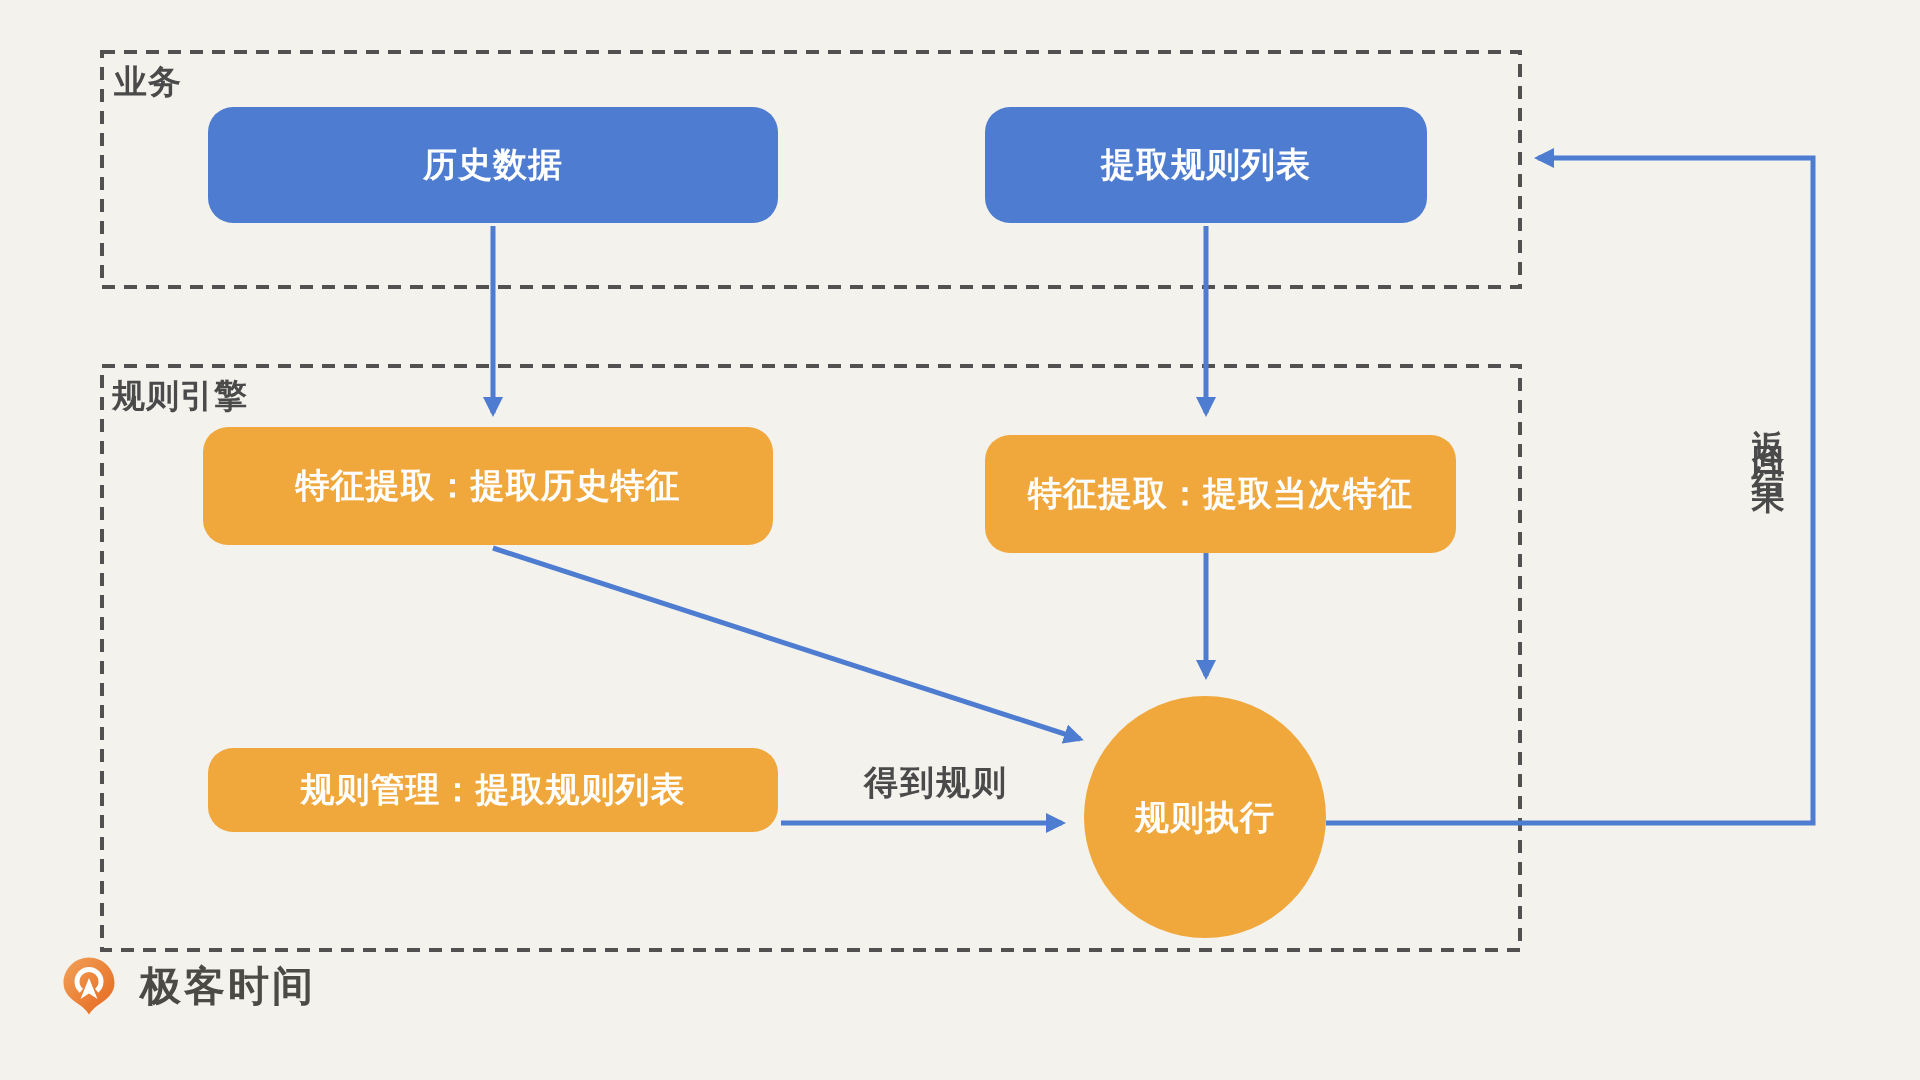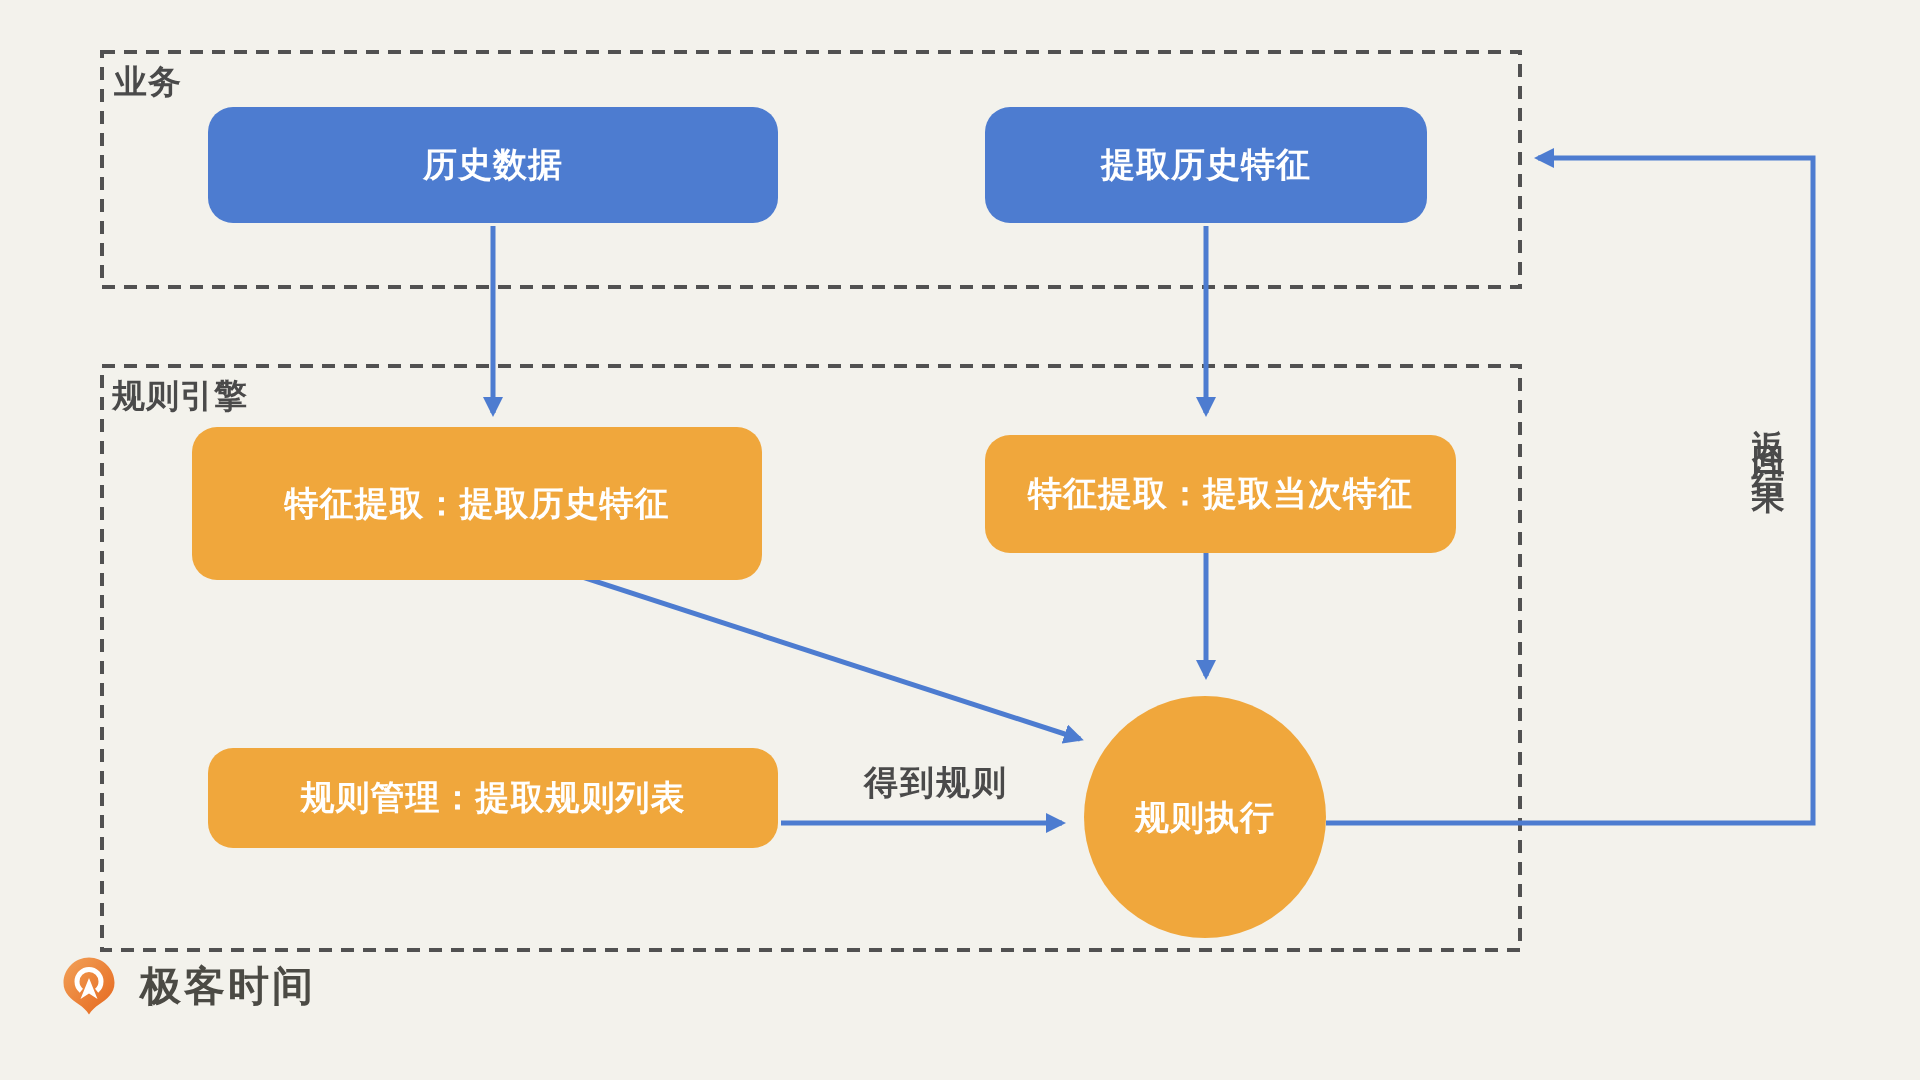--- a/index.html
+++ b/index.html
@@ -72,7 +72,7 @@
   </div>
 
   <div class="node node-blue" style="left:985px; top:107px; width:442px; height:116px;">
-    <span>提取历史特征</span>
+    <span>提取规则列表</span>
   </div>
 
   <div class="node node-orange" style="left:192px; top:427px; width:570px; height:153px;">

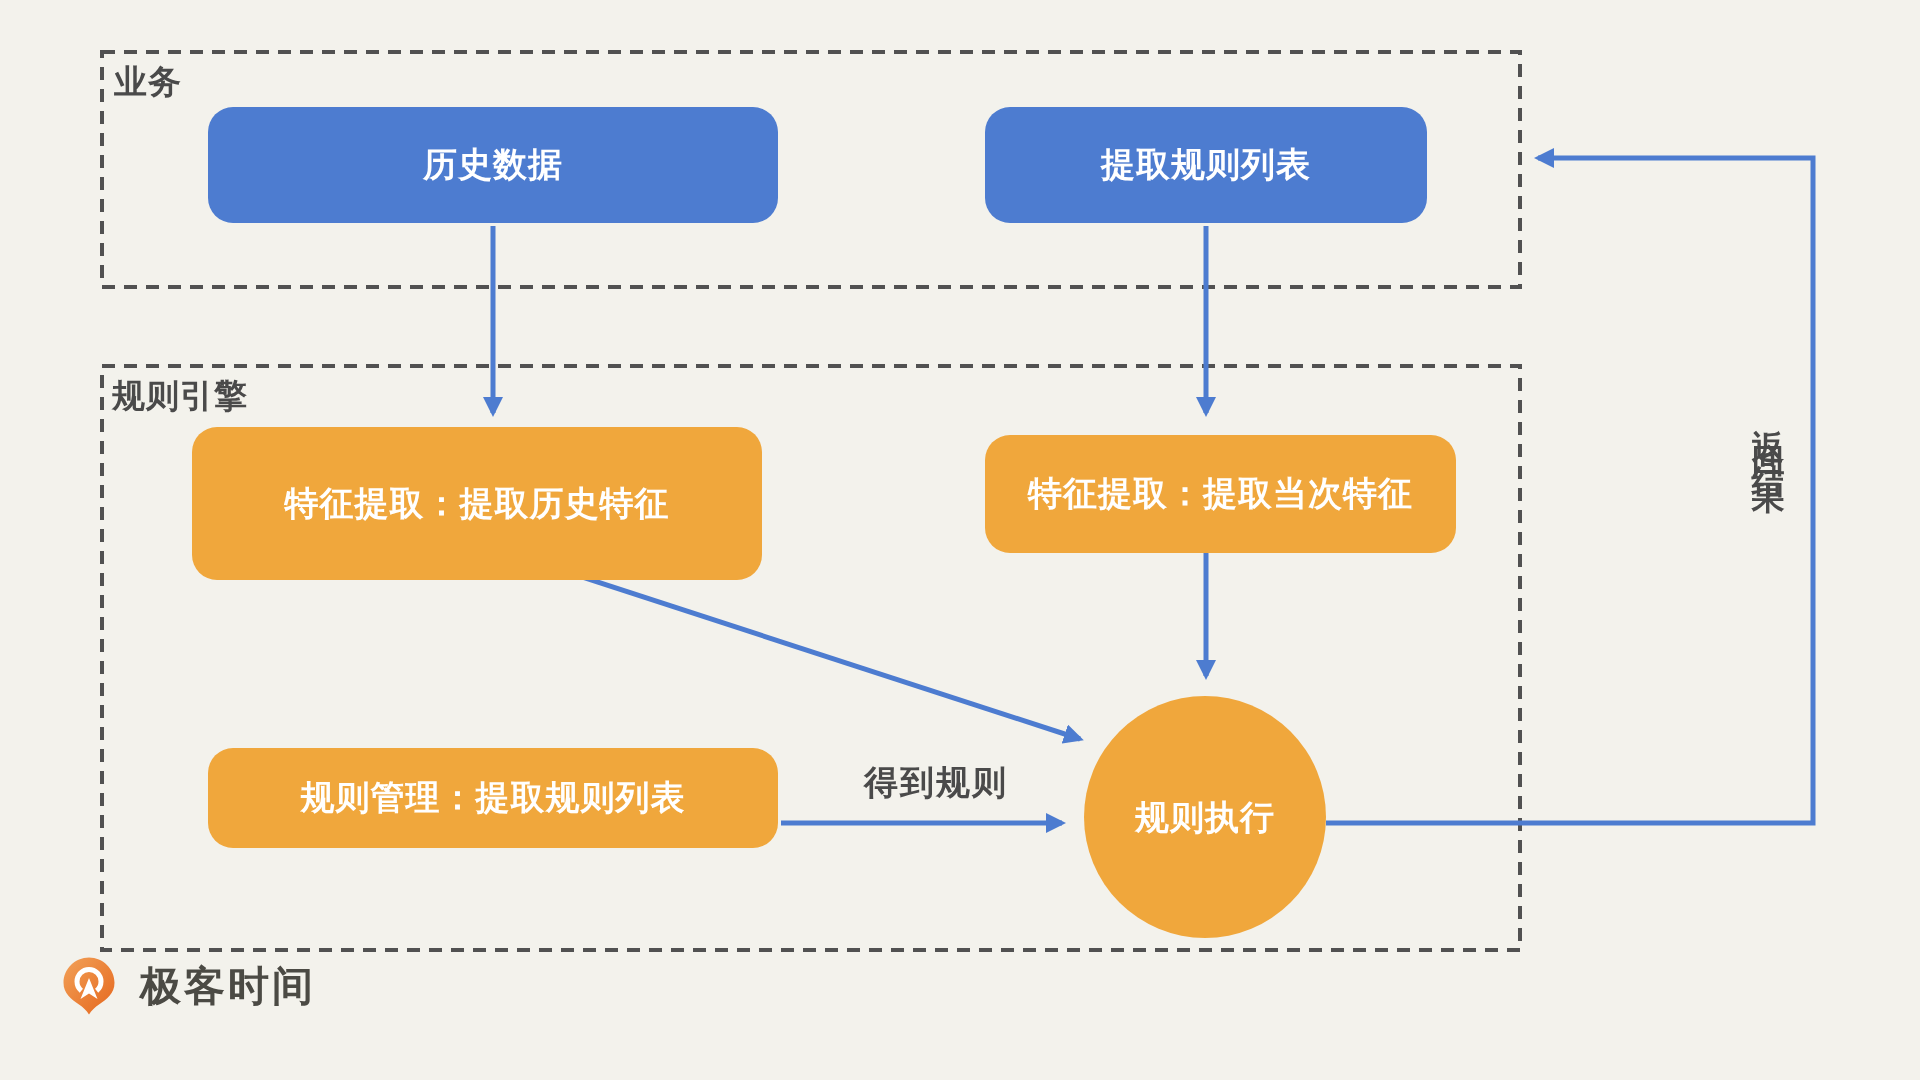--- a/index.html
+++ b/index.html
@@ -75,7 +75,7 @@
     <span>提取规则列表</span>
   </div>
 
-  <div class="node node-orange" style="left:192px; top:427px; width:570px; height:153px;">
+  <div class="node node-orange" style="left:203px; top:427px; width:570px; height:118px;">
     <span>特征提取：提取历史特征</span>
   </div>
 

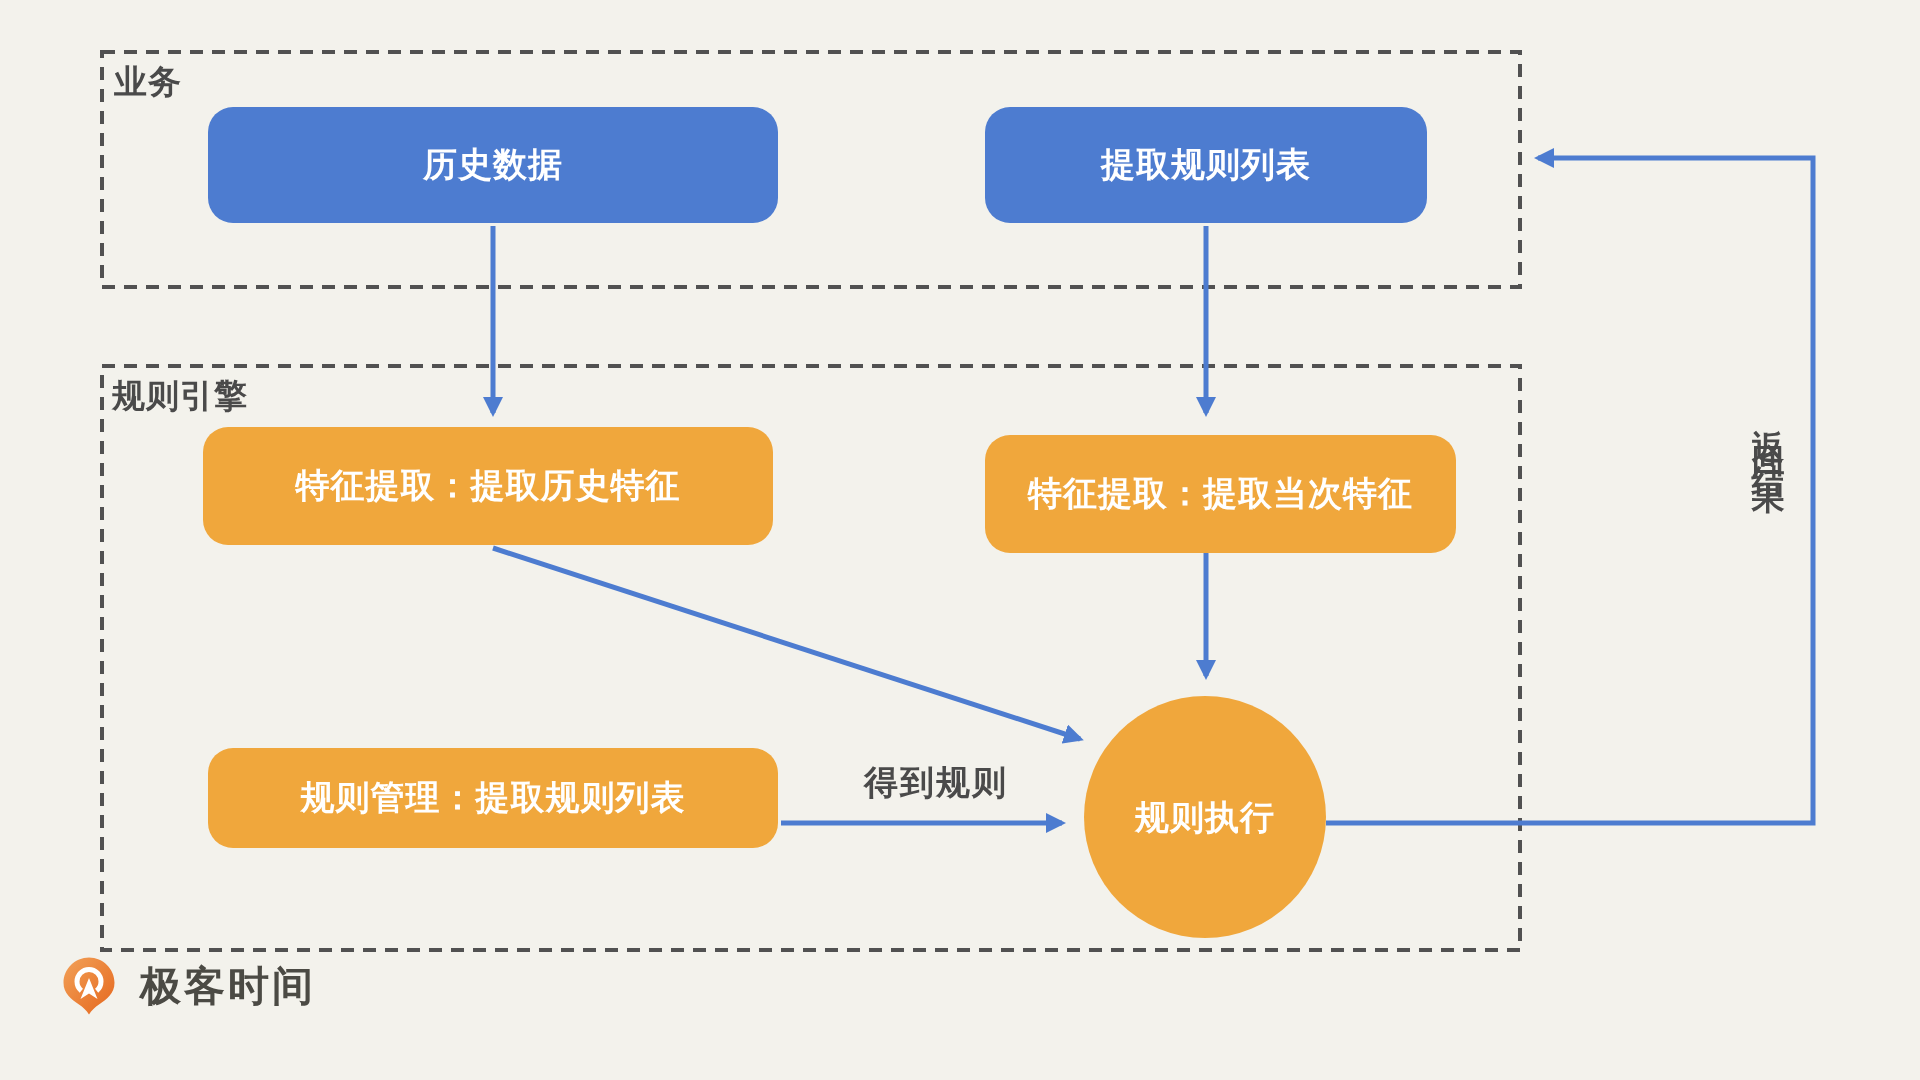--- a/index.html
+++ b/index.html
@@ -83,7 +83,7 @@
     <span>特征提取：提取当次特征</span>
   </div>
 
-  <div class="node node-orange" style="left:208px; top:748px; width:570px; height:100px;">
+  <div class="node node-orange" style="left:208px; top:748px; width:570px; height:84px;">
     <span>规则管理：提取规则列表</span>
   </div>
 

